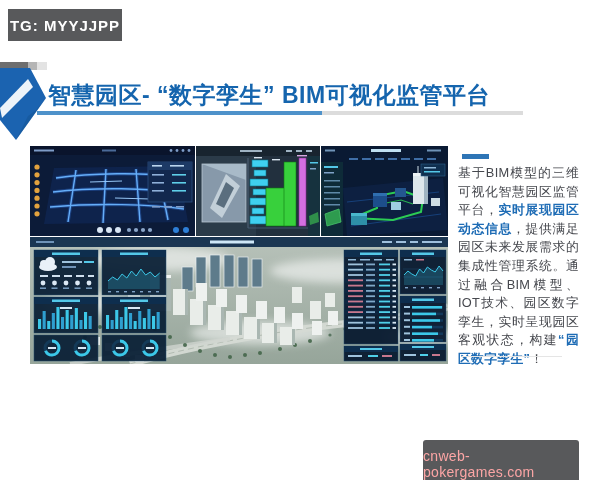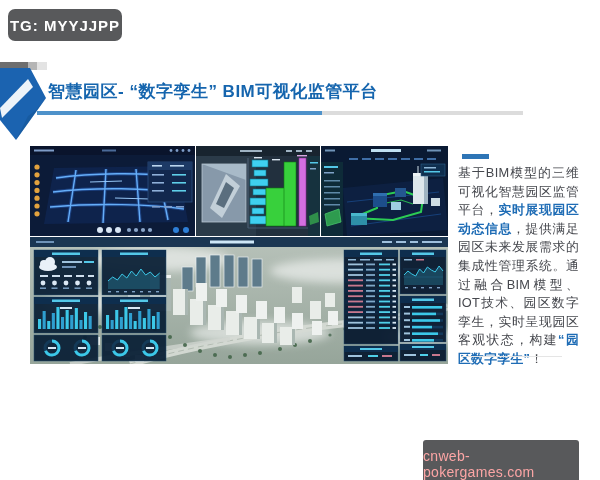--- a/index.html
+++ b/index.html
@@ -8,7 +8,7 @@
   
   .badge{position:absolute;left:8px;top:9px;width:114px;height:32px;background:var(--badge-bg,#58595b);
          color:var(--badge-fg,#fff);font-weight:bold;font-size:15px;letter-spacing:1px;
-         display:flex;align-items:center;justify-content:center;border-radius:7px;}
+         display:flex;align-items:center;justify-content:center;}
   .watermark{position:absolute;left:423px;top:440px;width:156px;height:48px;background:var(--badge-bg,#58595b);
          color:#fca5a5;font-size:14px;border-radius:3px;display:flex;align-items:center;justify-content:center;
          letter-spacing:.3px;}

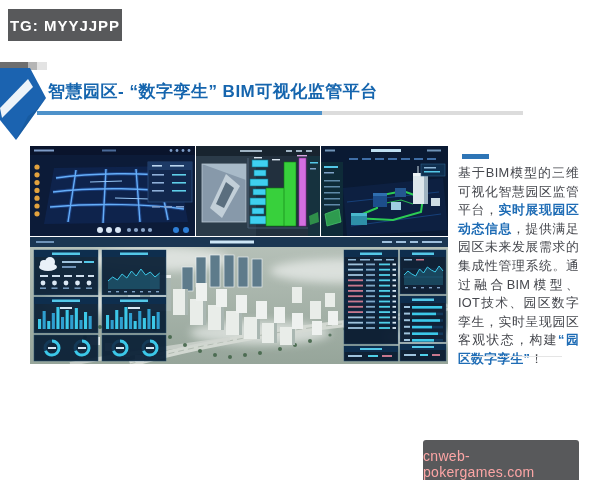--- a/index.html
+++ b/index.html
@@ -17,7 +17,7 @@
   .bar-gray{position:absolute;left:28px;top:62px;width:9px;height:8px;background:#b5b5b5;}
   .bar-gray2{position:absolute;left:37px;top:62px;width:10px;height:8px;background:#e3e3e3;}
   .arrow-wrap{position:absolute;left:0;top:68px;width:46px;height:72px;}
-  .page-title{position:absolute;left:48px;top:80px;width:420px;font-size:17px;font-weight:bold;
+  .page-title{position:absolute;left:48px;top:80px;width:420px;font-size:23px;font-weight:bold;
          color:var(--title-blue,#1565ae);letter-spacing:.5px;white-space:nowrap;}
   .underline-blue{position:absolute;left:37px;top:111px;width:285px;height:4px;background:var(--underline-blue,#4e92ca);}
   .underline-gray{position:absolute;left:322px;top:111px;width:201px;height:4px;background:var(--underline-gray,#dcdcdc);}

